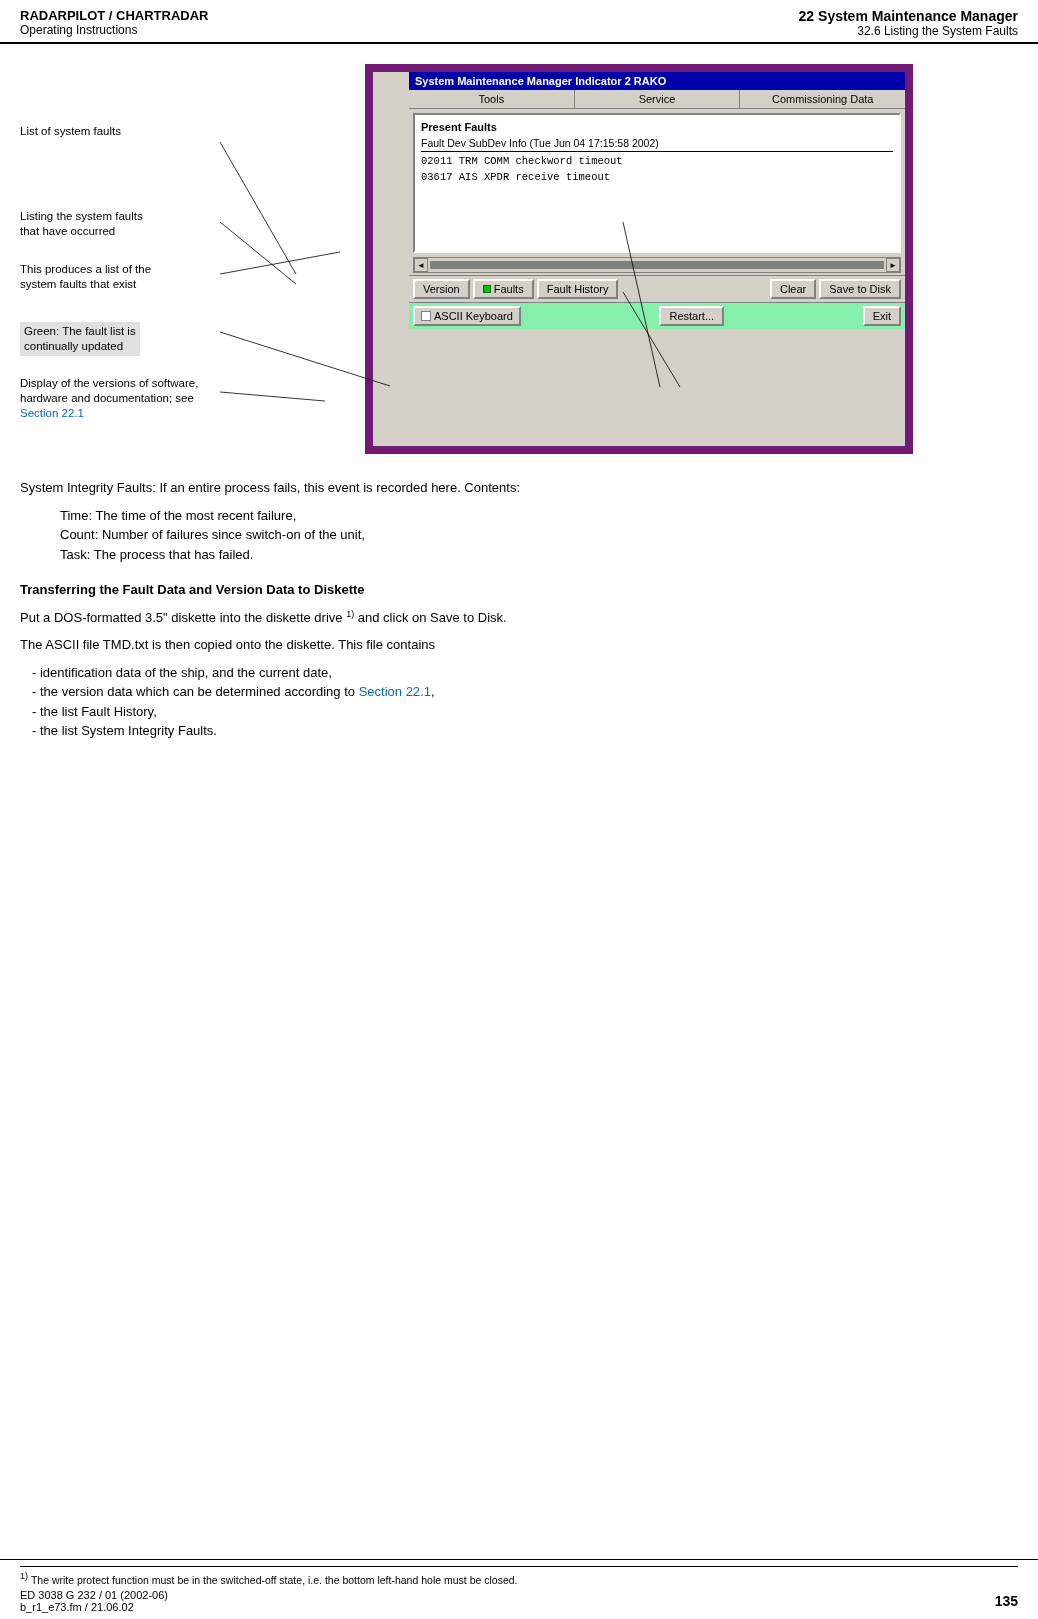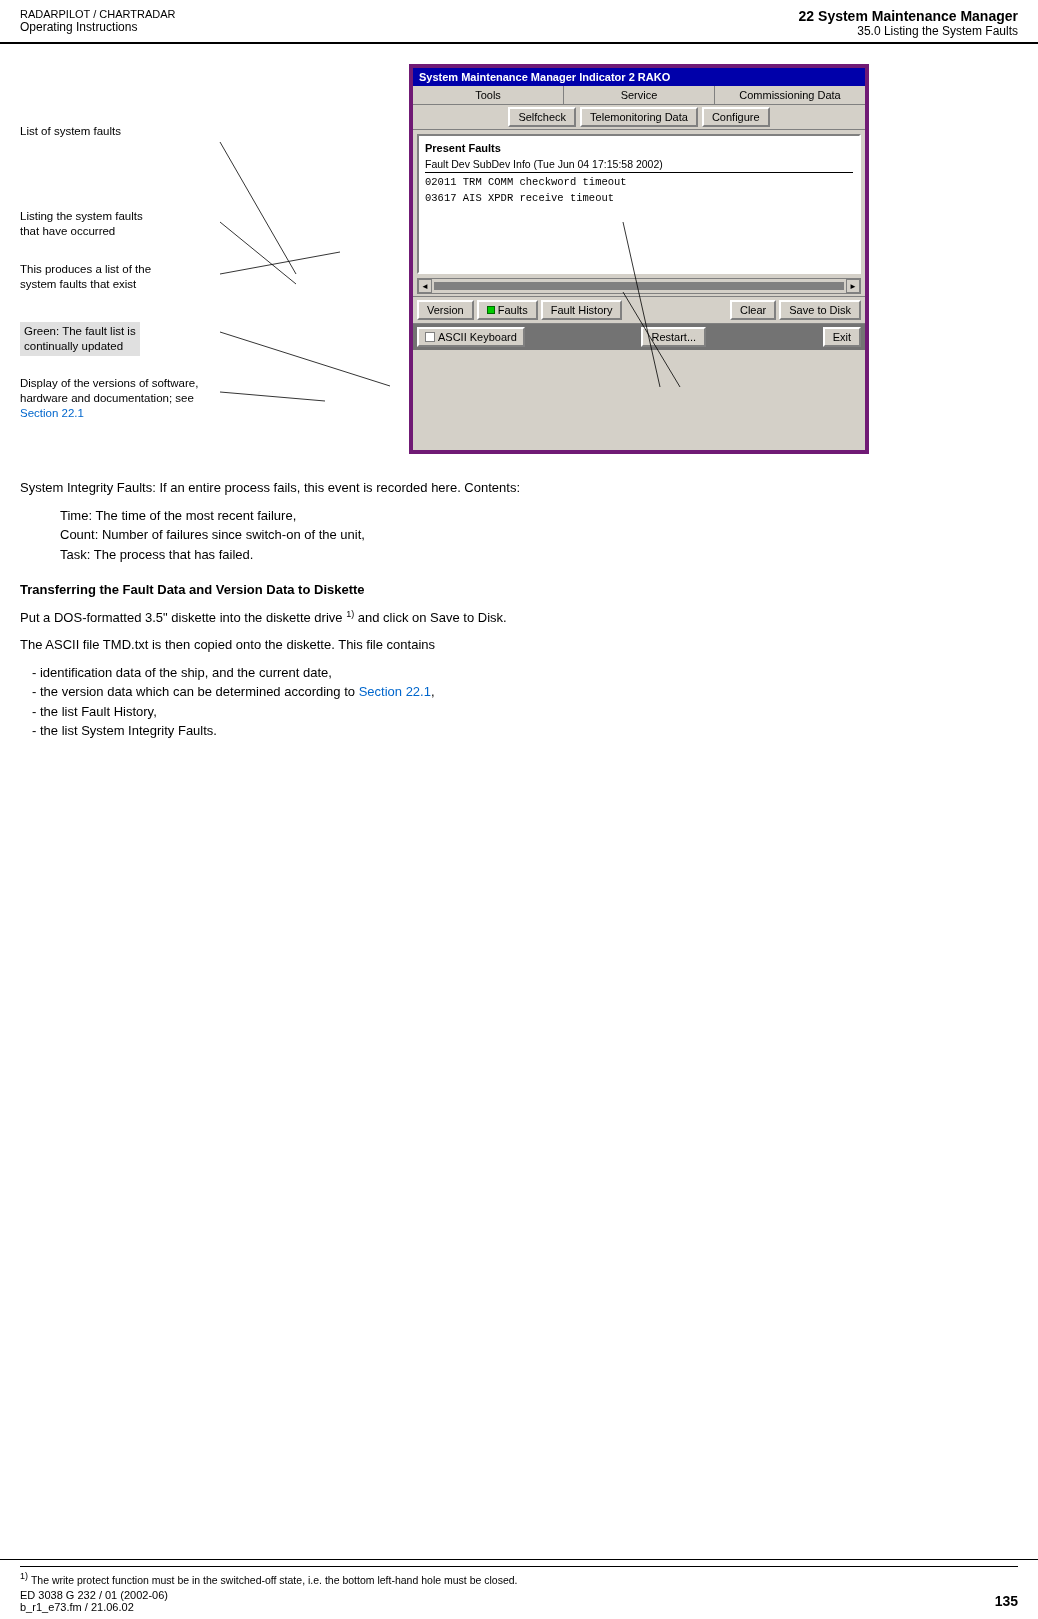--- a/index.html
+++ b/index.html
@@ -22,7 +22,7 @@
       border-bottom: 2px solid #000;
     }
     .header-left { font-size: 13px; }
-    .header-title { font-weight: normal; font-size: 11px; text-align: right; }
+    .header-title { font-weight: bold; font-size: 13px; text-align: right; }
     .header-subtitle { font-size: 12px; }
     .header-right { text-align: right; font-size: 13px; }
     .header-right-title { font-weight: bold; font-size: 14px; }

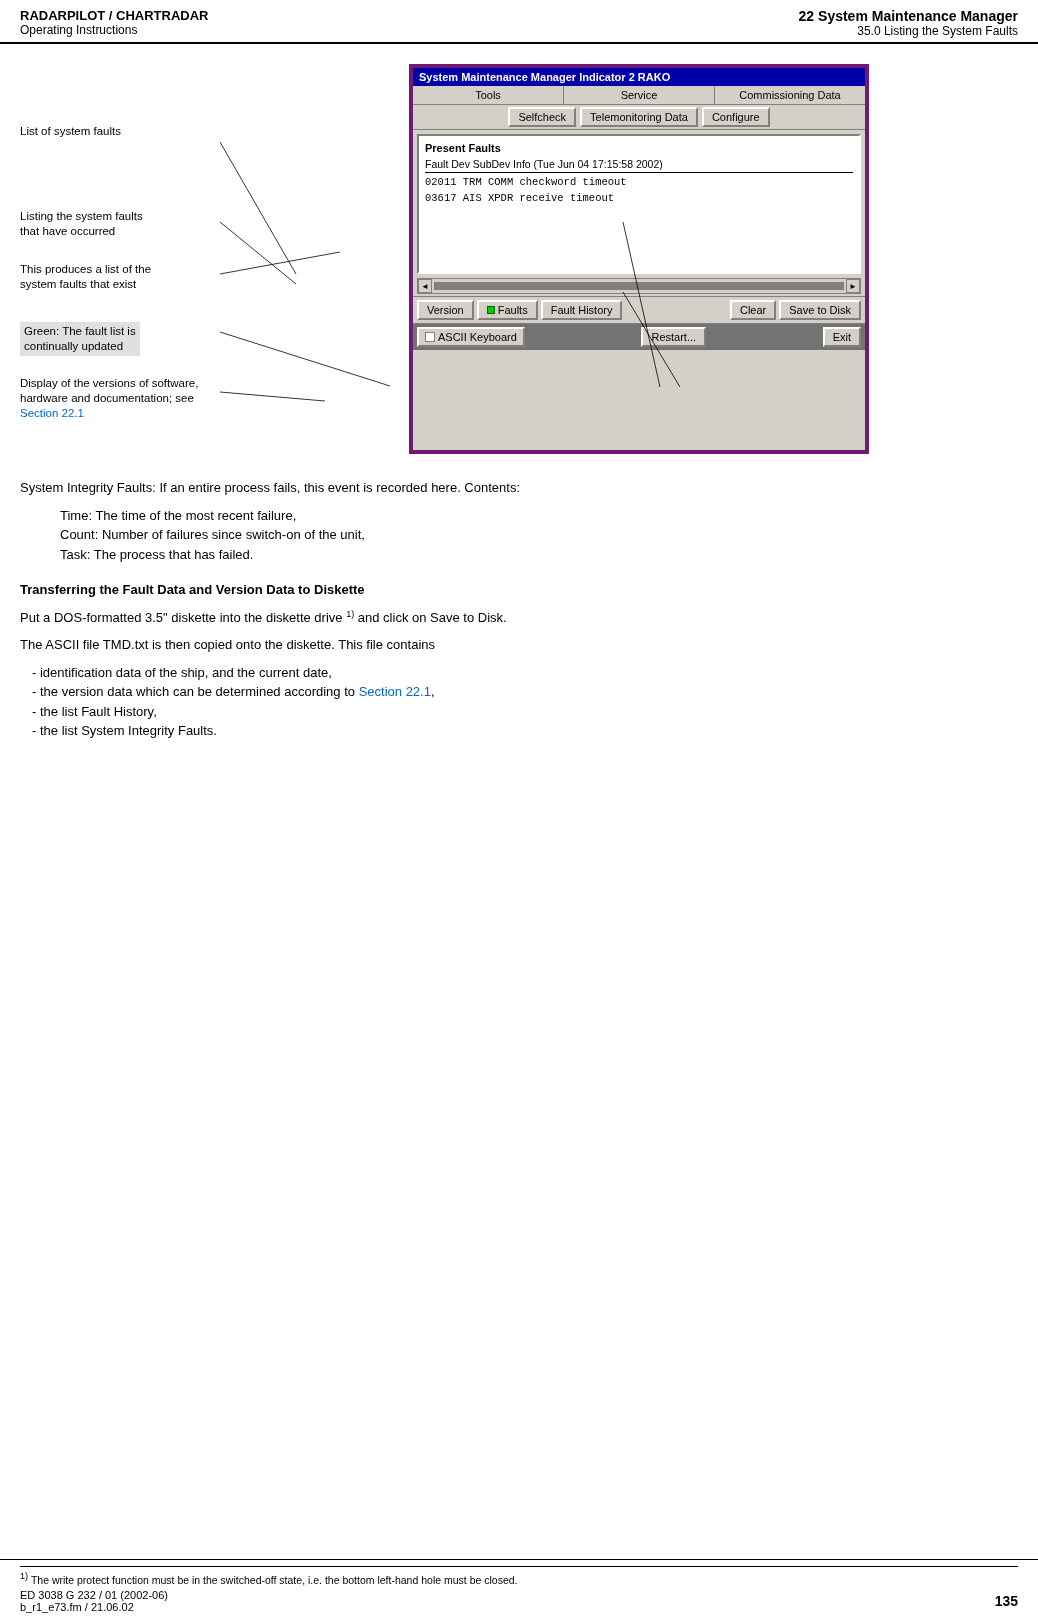--- a/index.html
+++ b/index.html
@@ -315,7 +315,7 @@
   </div>
   <div class="header-right">
     <div class="header-right-title">22  System Maintenance Manager</div>
-    <div class="header-right-sub">35.0  Listing the System Faults</div>
+    <div class="header-right-sub">32.6  Listing the System Faults</div>
   </div>
 </div>
 

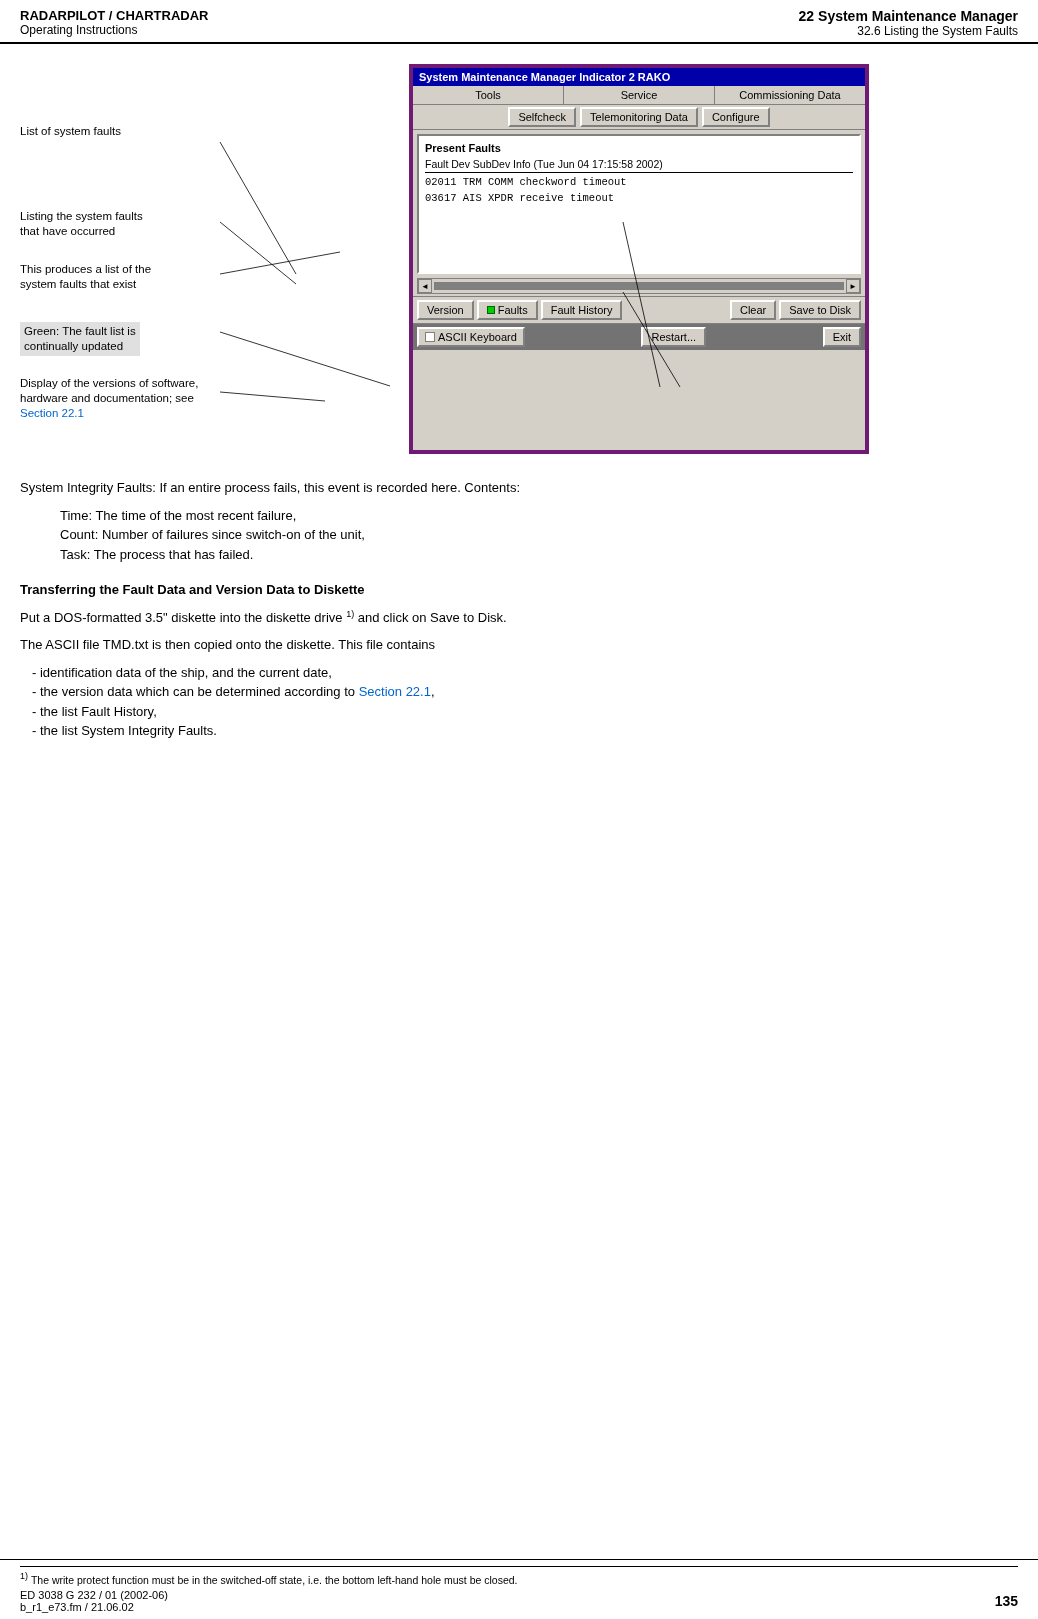--- a/index.html
+++ b/index.html
@@ -59,11 +59,12 @@
       justify-content: center;
     }
     .ui-window {
-      width: 460px;
-      border: 4px solid #701a75;
+      width: 548px;
+      border: 8px solid #701a75;
       background: #d4d0c8;
       font-size: 11px;
       font-family: Arial, sans-serif;
+      padding-left: 36px;
     }
     .ui-titlebar {
       background: #0000aa;

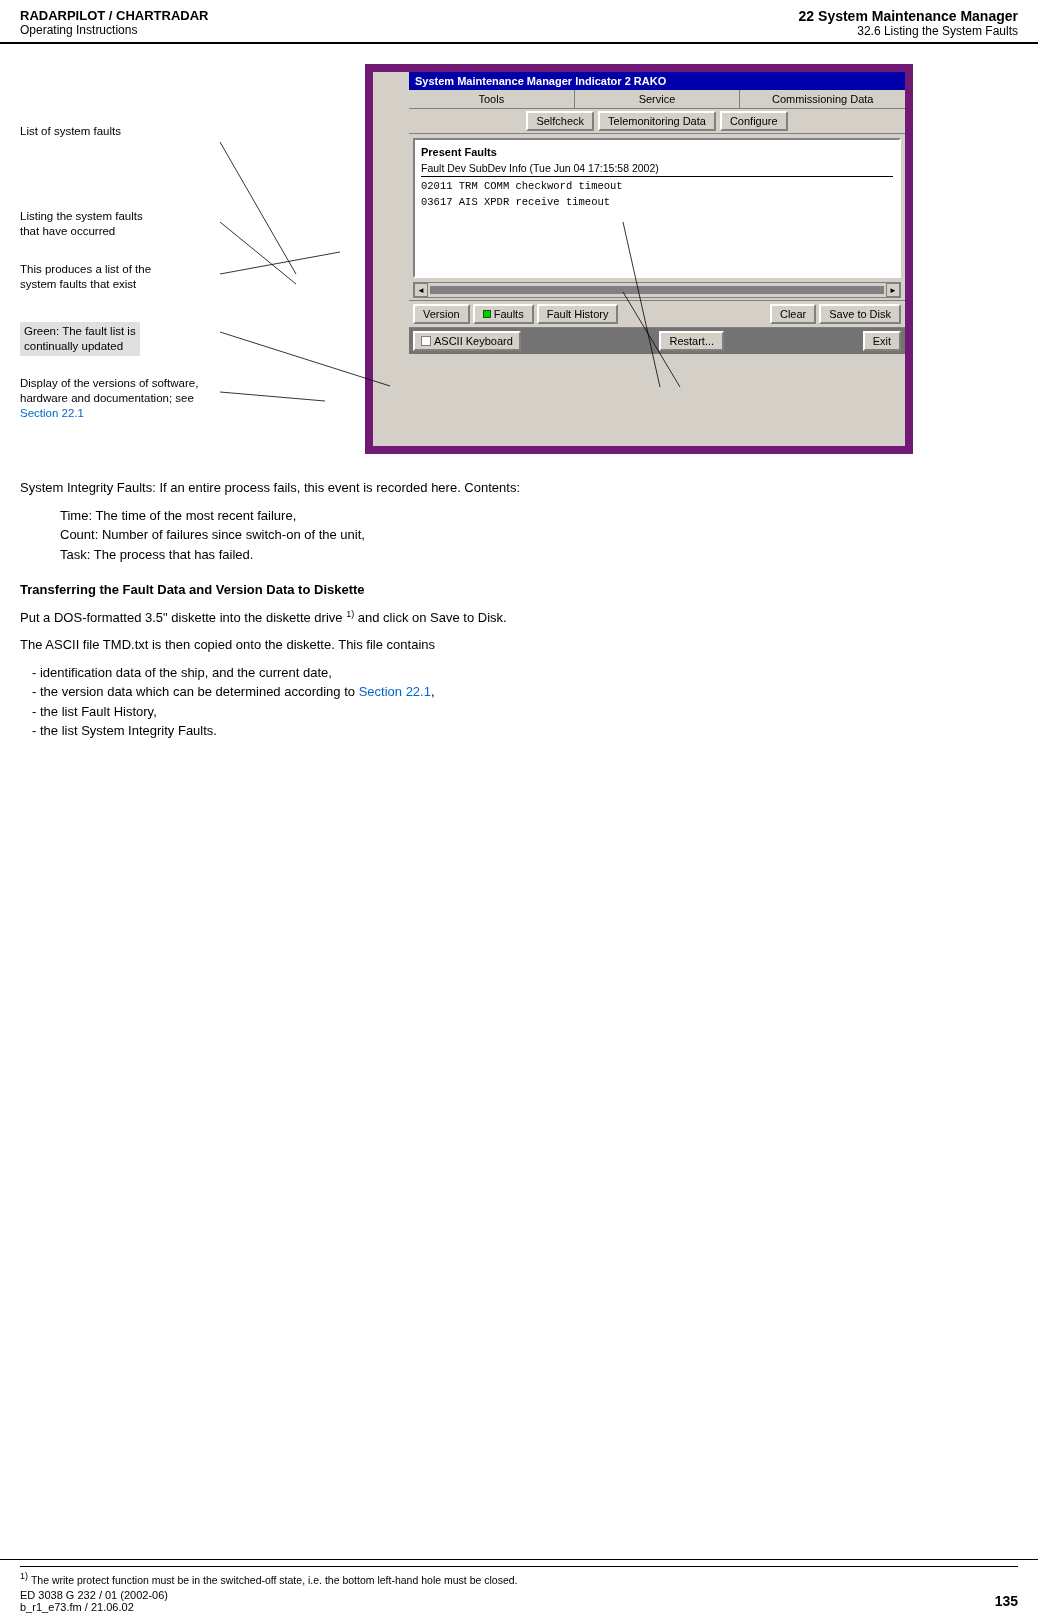--- a/index.html
+++ b/index.html
@@ -355,11 +355,6 @@
           <div class="ui-menu-item">Commissioning Data</div>
         </div>
 
-        <div class="ui-toolbar">
-          <button class="ui-btn">Selfcheck</button>
-          <button class="ui-btn">Telemonitoring Data</button>
-          <button class="ui-btn">Configure</button>
-        </div>
 
         <div class="ui-main-panel">
           <div class="ui-panel-title">Present Faults</div>

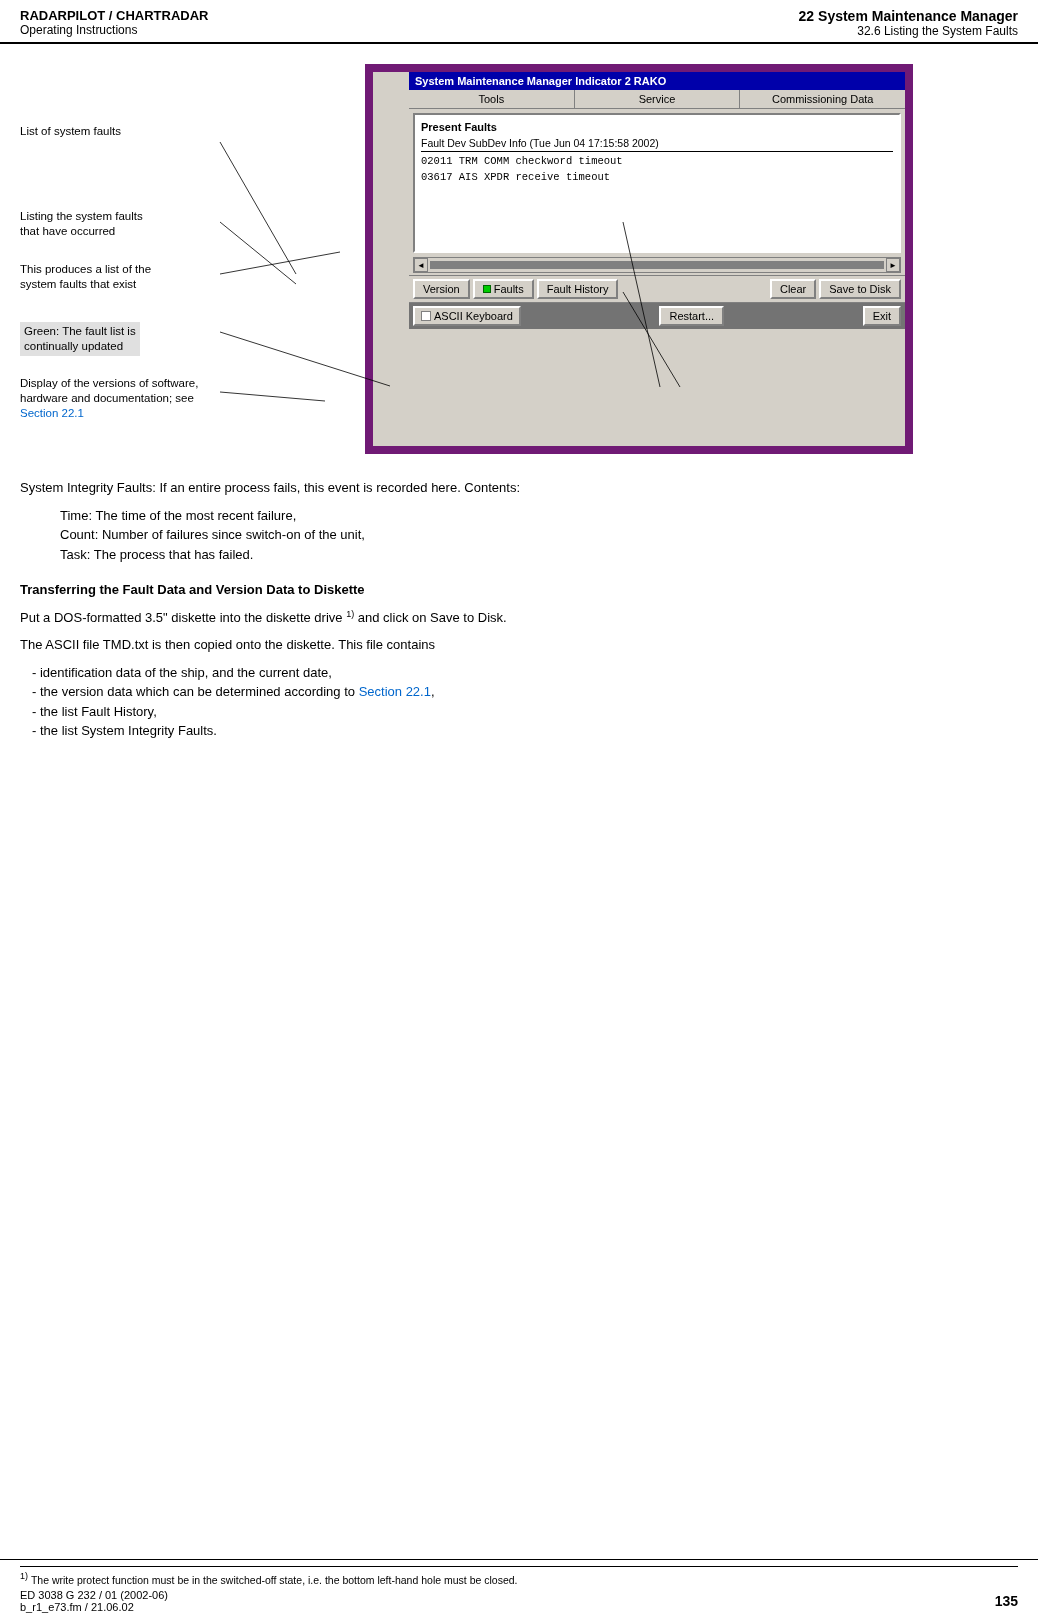--- a/index.html
+++ b/index.html
@@ -197,7 +197,7 @@
       align-items: center;
       padding: 3px 4px;
       gap: 3px;
-      background: #737373;
+      background: #86efac;
       border-top: 1px solid #808080;
     }
     .ui-checkbox-btn {

